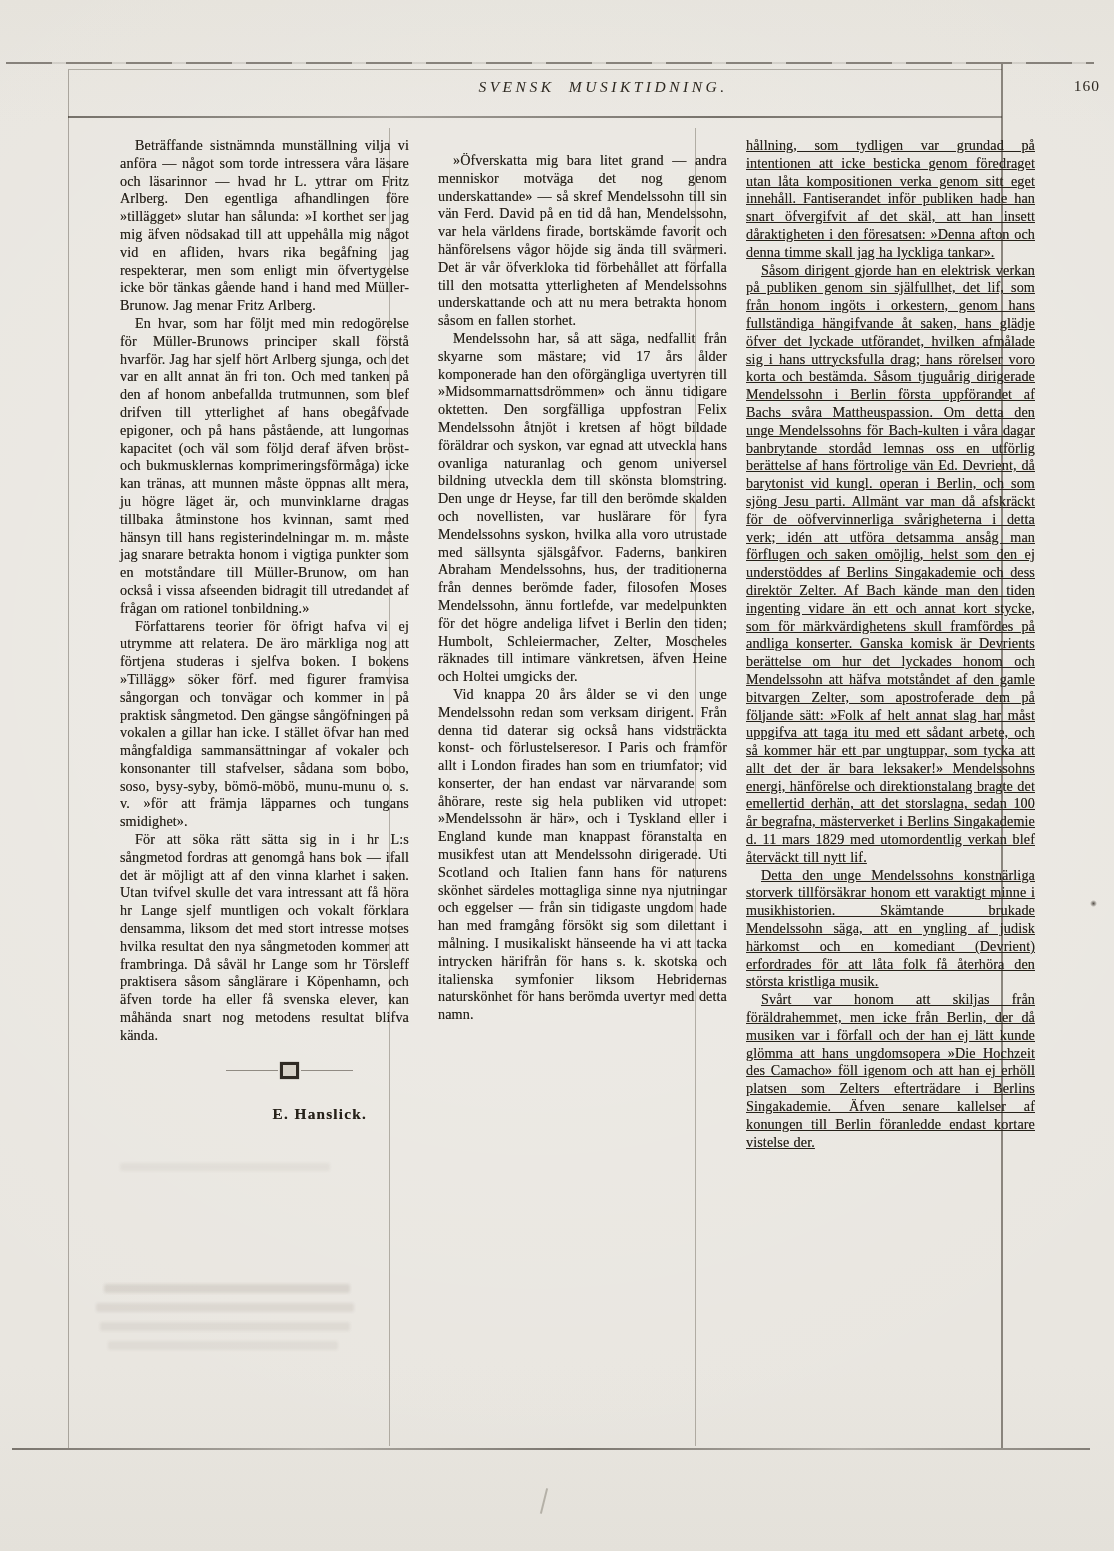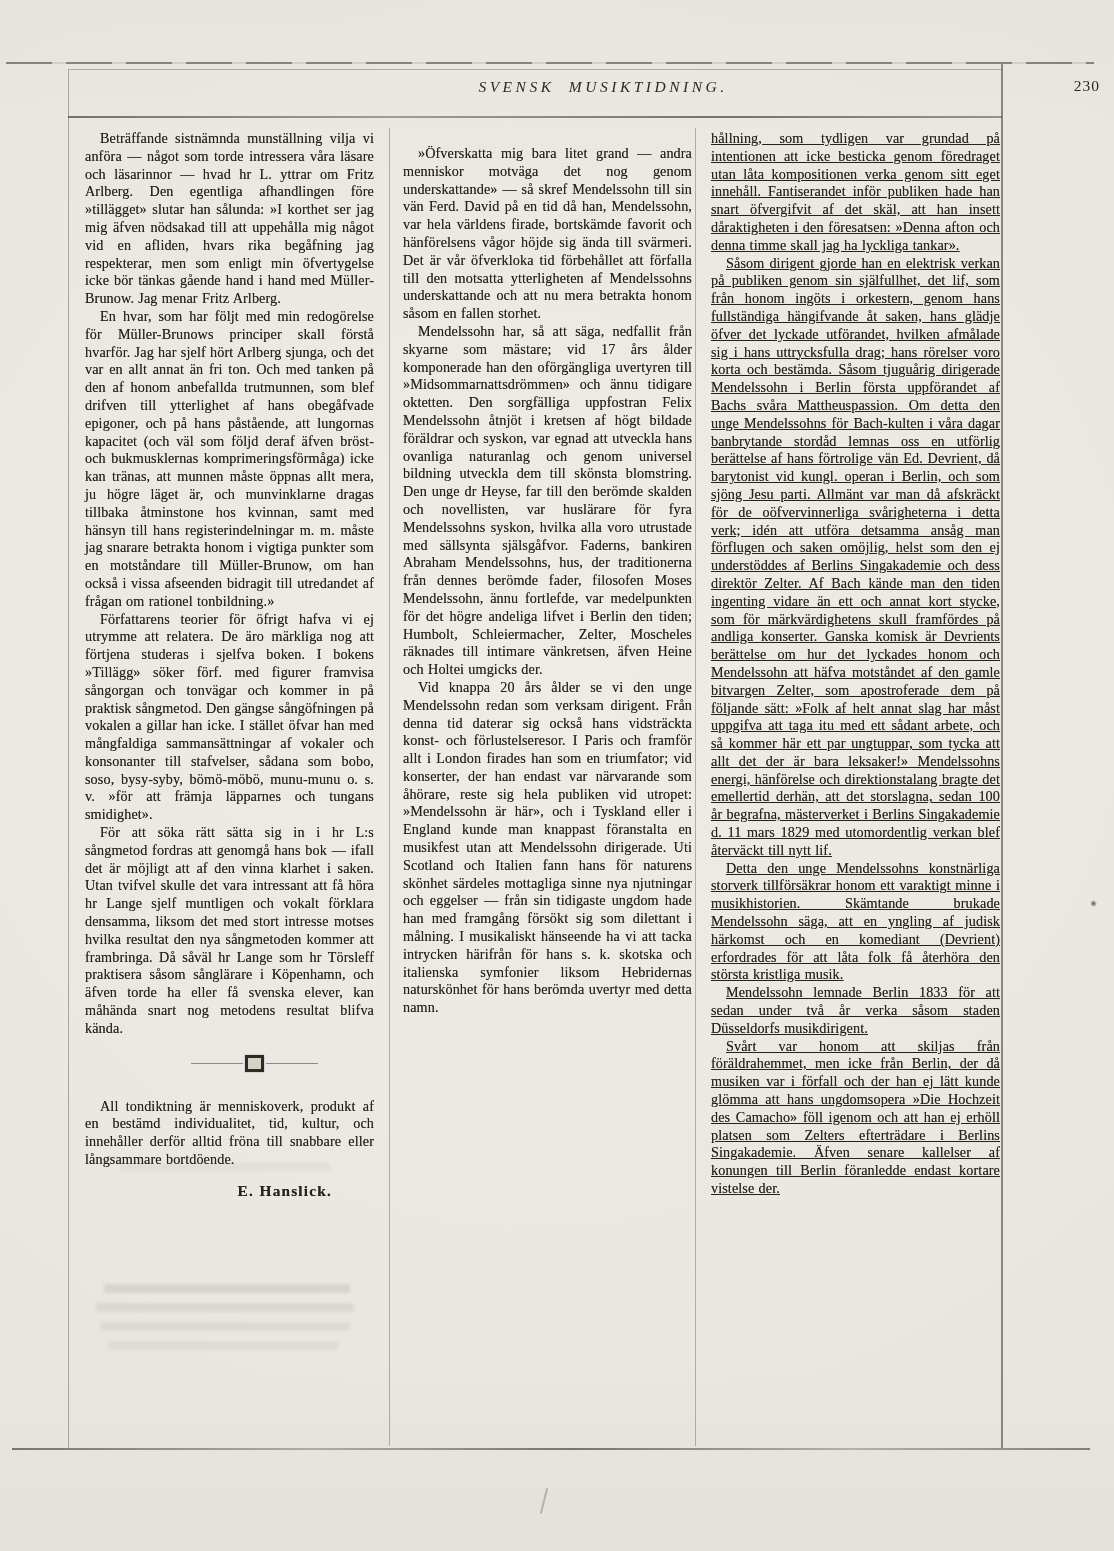--- a/index.html
+++ b/index.html
@@ -148,7 +148,7 @@
 
   <div class="masthead">
     <div class="journal-title">SVENSK MUSIKTIDNING.</div>
-    <div class="page-number">230</div>
+    <div class="page-number">160</div>
   </div>
 
   <div class="ghost g1"></div>

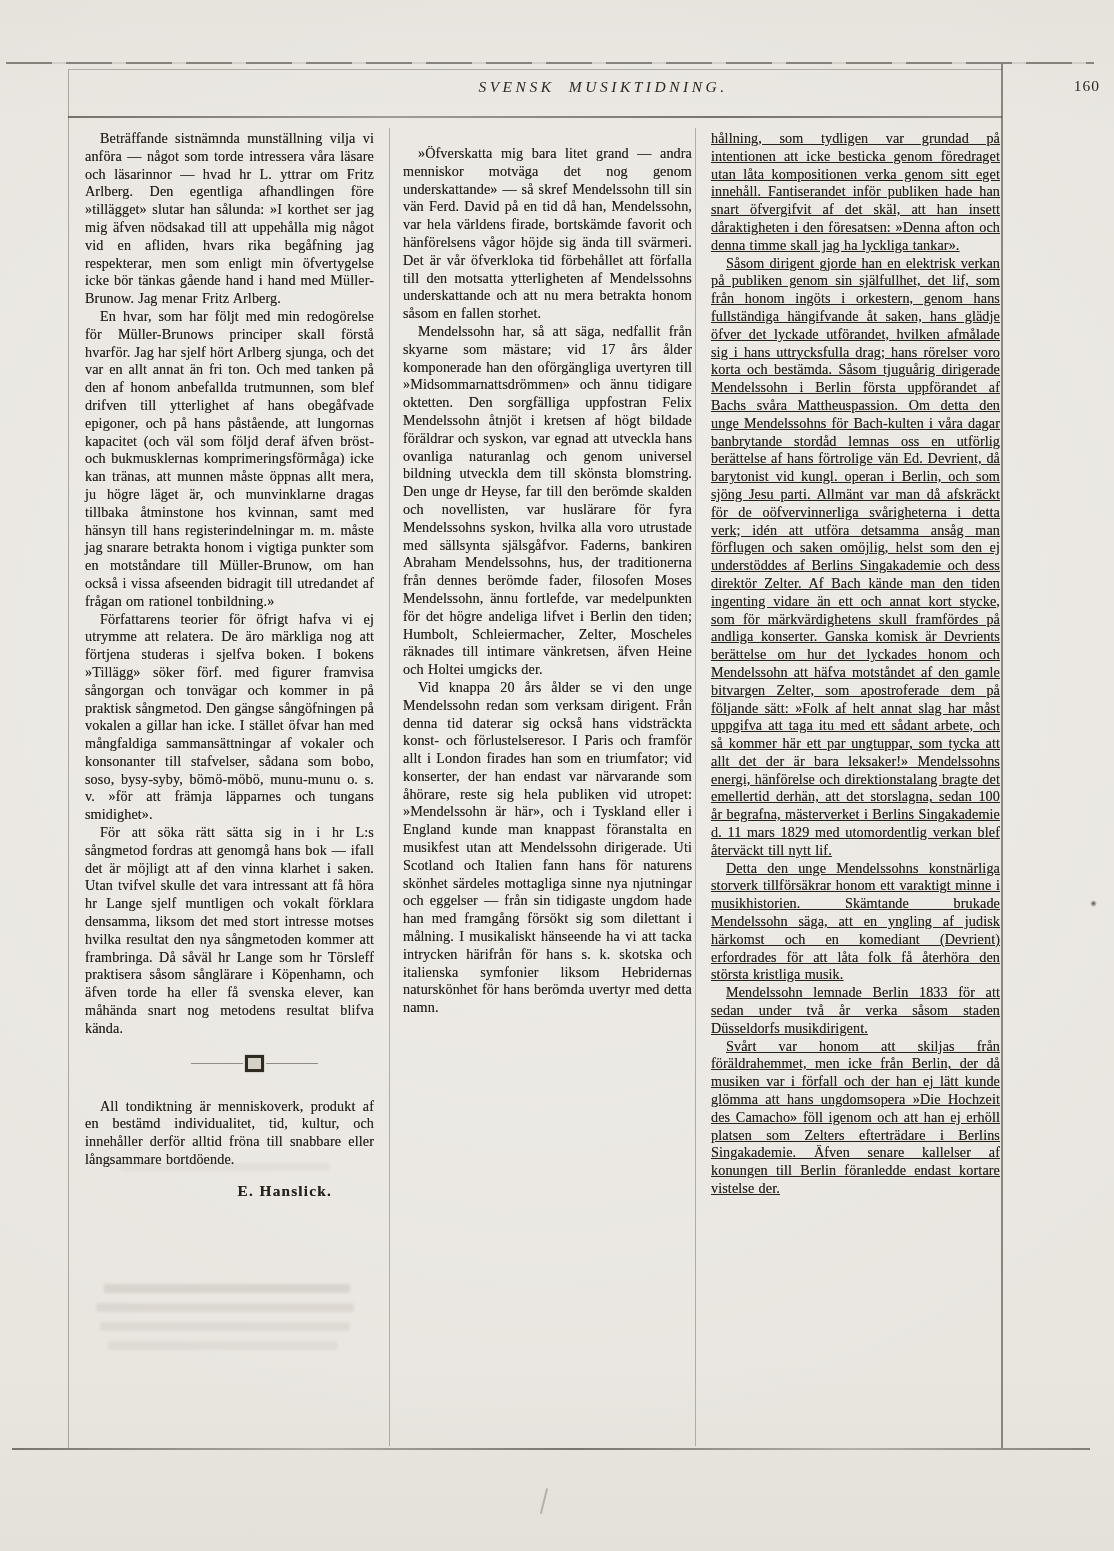--- a/index.html
+++ b/index.html
@@ -65,12 +65,13 @@
 
   
   .column{
-    position:absolute;top:130px;width:289px;
+    position:absolute;top:137px;width:289px;
     font-size:14.2px;line-height:17.8px;
     text-align:justify;
     letter-spacing:0.1px;word-spacing:0.6px;
     text-shadow:0 0 0.45px rgba(38,33,25,0.55);
     z-index:3;
+    margin-left:35px;
   }
   .col-left{left:85px;}
   .col-mid{left:403px;}

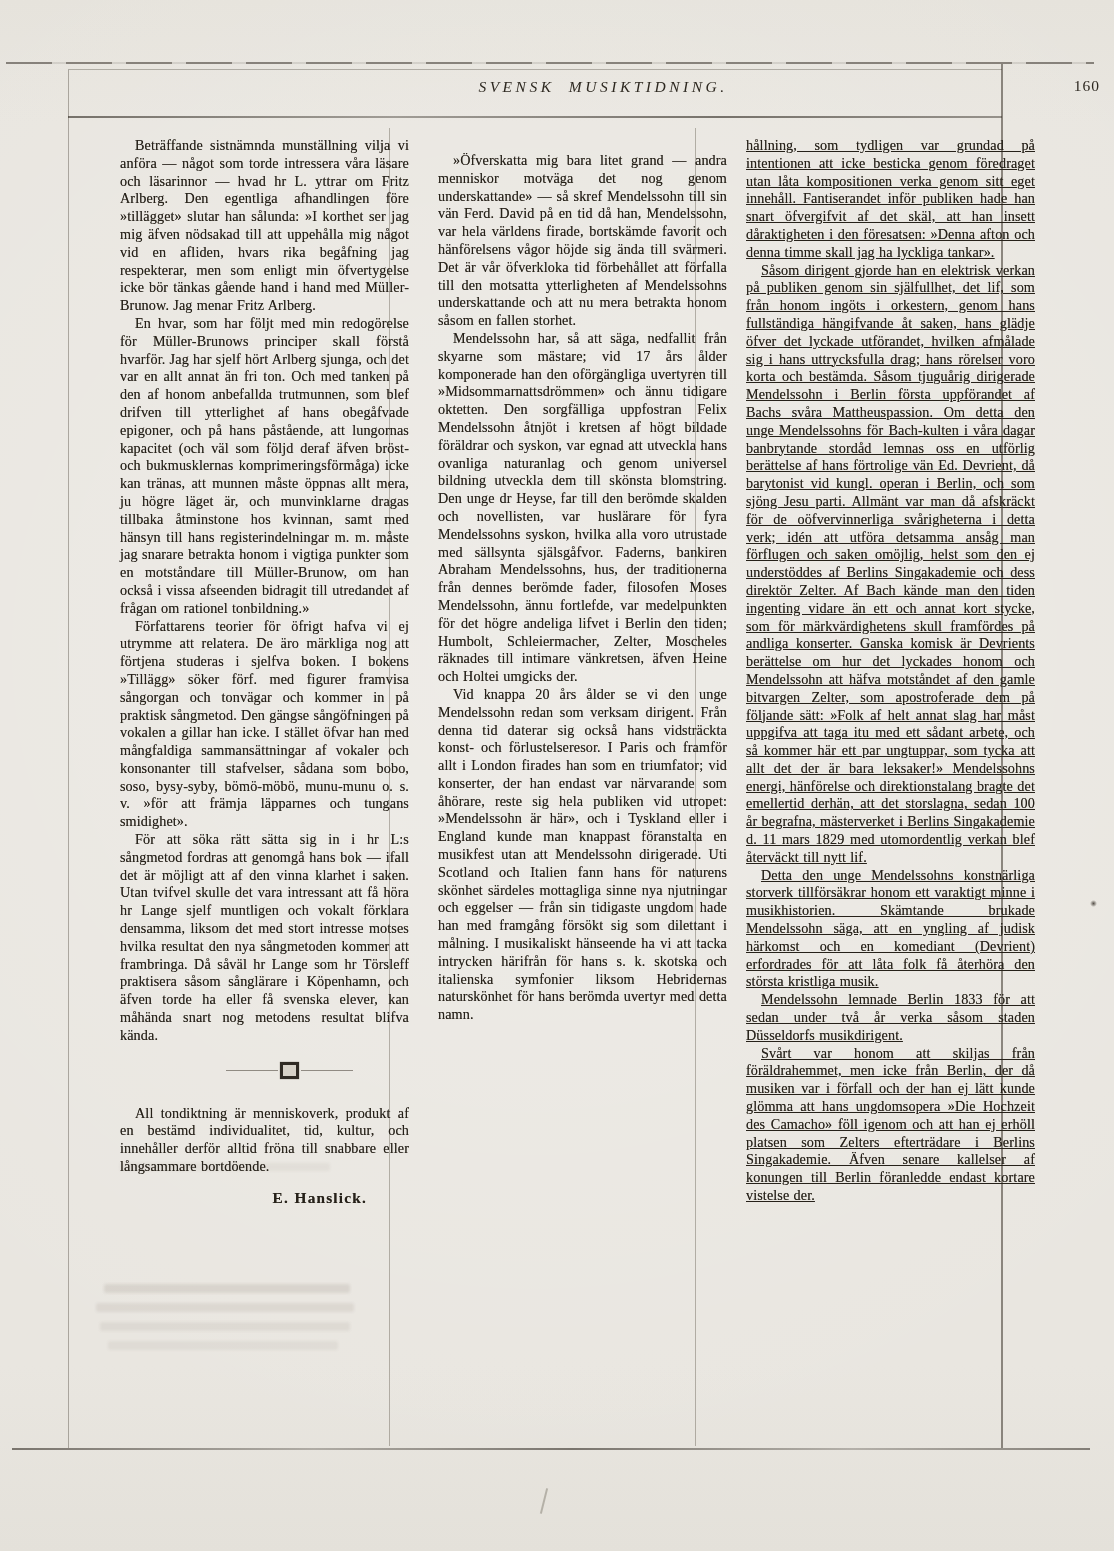--- a/index.html
+++ b/index.html
@@ -186,7 +186,6 @@
     <p class="cont">hållning, som tydligen var grundad på intentionen att icke besticka genom föredraget utan låta kompositionen verka genom sitt eget innehåll. Fantiserandet inför publiken hade han snart öfvergifvit af det skäl, att han insett dåraktigheten i den föresatsen: »Denna afton och denna timme skall jag ha lyckliga tankar».</p>
     <p>Såsom dirigent gjorde han en elektrisk verkan på publiken genom sin själfullhet, det lif, som från honom ingöts i orkestern, genom hans fullständiga hängifvande åt saken, hans glädje öfver det lyckade utförandet, hvilken afmålade sig i hans uttrycksfulla drag; hans rörelser voro korta och bestämda. Såsom tjuguårig dirigerade Mendelssohn i Berlin första uppförandet af Bachs svåra Mattheuspassion. Om detta den unge Mendelssohns för Bach-kulten i våra dagar banbrytande stordåd lemnas oss en utförlig berättelse af hans förtrolige vän Ed. Devrient, då barytonist vid kungl. operan i Berlin, och som sjöng Jesu parti. Allmänt var man då afskräckt för de oöfvervinnerliga svårigheterna i detta verk; idén att utföra detsamma ansåg man förflugen och saken omöjlig, helst som den ej understöddes af Berlins Singakademie och dess direktör Zelter. Af Bach kände man den tiden ingenting vidare än ett och annat kort stycke, som för märkvärdighetens skull framfördes på andliga konserter. Ganska komisk är Devrients berättelse om hur det lyckades honom och Mendelssohn att häfva motståndet af den gamle bitvargen Zelter, som apostroferade dem på följande sätt: »Folk af helt annat slag har måst uppgifva att taga itu med ett sådant arbete, och så kommer här ett par ungtuppar, som tycka att allt det der är bara leksaker!» Mendelssohns energi, hänförelse och direktionstalang bragte det emellertid derhän, att det storslagna, sedan 100 år begrafna, mästerverket i Berlins Singakademie d. 11 mars 1829 med utomordentlig verkan blef återväckt till nytt lif.</p>
     <p>Detta den unge Mendelssohns konstnärliga storverk tillförsäkrar honom ett varaktigt minne i musikhistorien. Skämtande brukade Mendelssohn säga, att en yngling af judisk härkomst och en komediant (Devrient) erfordrades för att låta folk få återhöra den största kristliga musik.</p>
-    <p>Mendelssohn lemnade Berlin 1833 för att sedan under två år verka såsom staden Düsseldorfs musikdirigent.</p>
     <p>Svårt var honom att skiljas från föräldrahemmet, men icke från Berlin, der då musiken var i förfall och der han ej lätt kunde glömma att hans ungdomsopera »Die Hochzeit des Camacho» föll igenom och att han ej erhöll platsen som Zelters efterträdare i Berlins Singakademie. Äfven senare kallelser af konungen till Berlin föranledde endast kortare vistelse der.</p>
   </div>
 

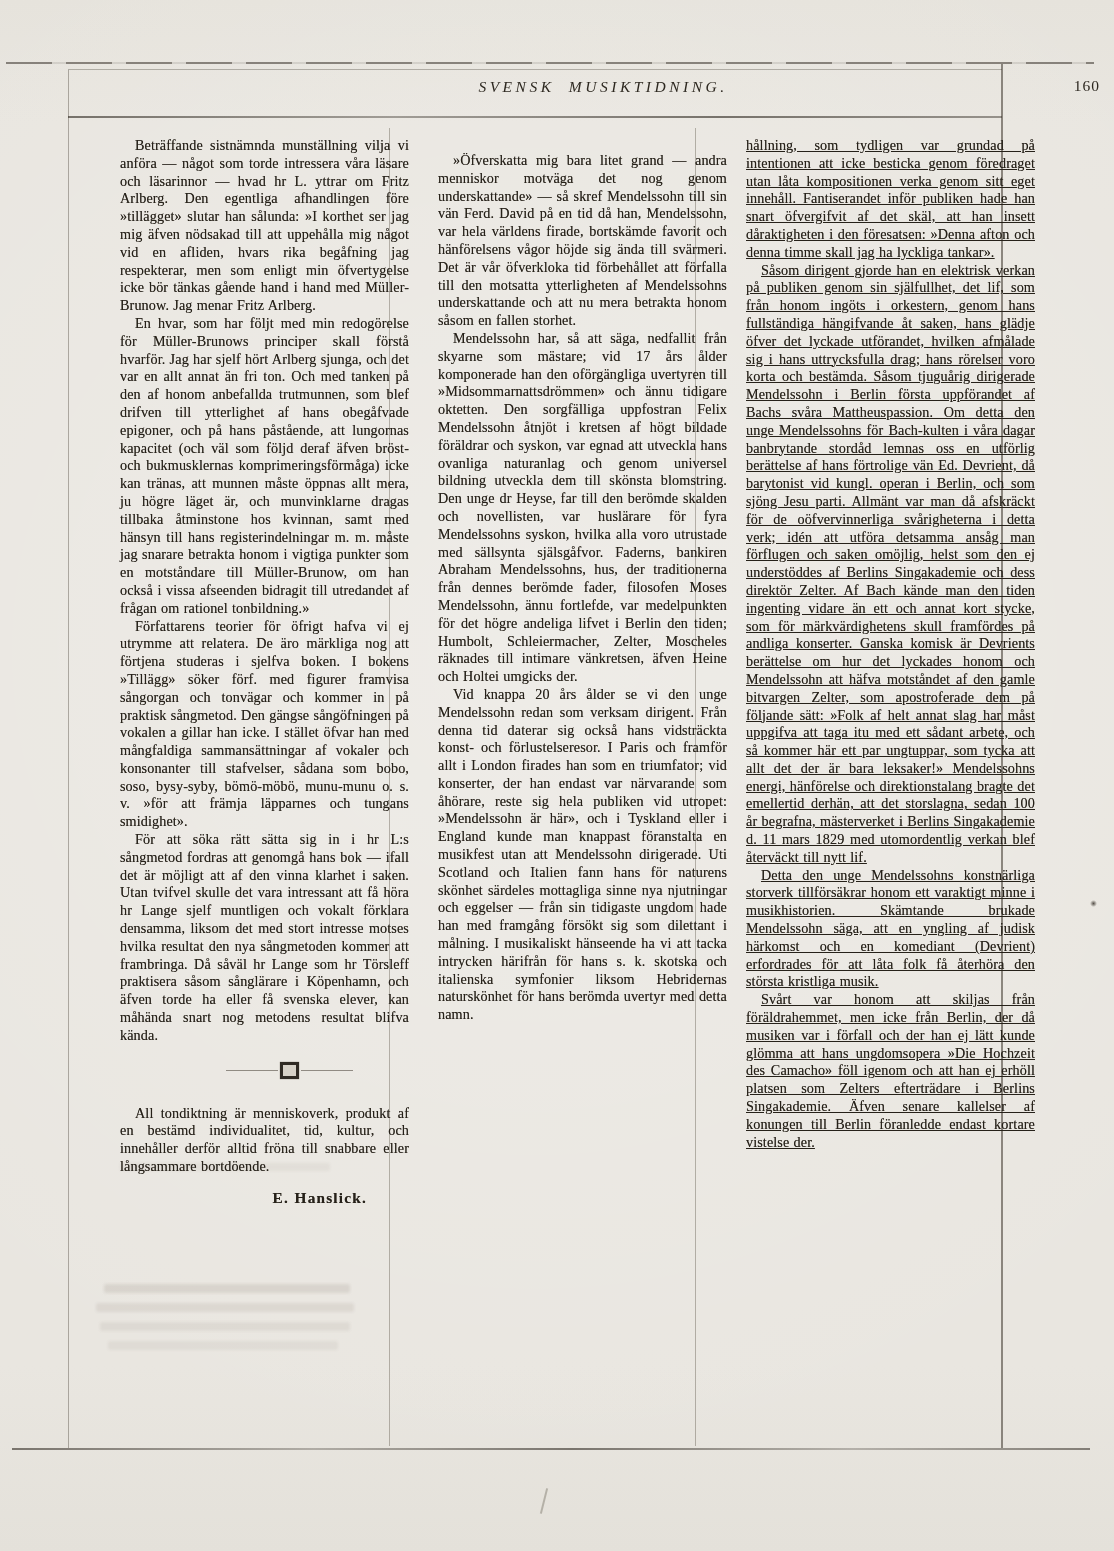--- a/index.html
+++ b/index.html
@@ -170,7 +170,6 @@
       <span class="dbox"></span>
       <span class="dline"></span>
     </div>
-    <p class="afterword">All tondiktning är menniskoverk, produkt af en bestämd individualitet, tid, kultur, och innehåller derför alltid fröna till snabbare eller långsammare bortdöende.</p>
     <div class="signature">E. Hanslick.</div>
   </div>
 

